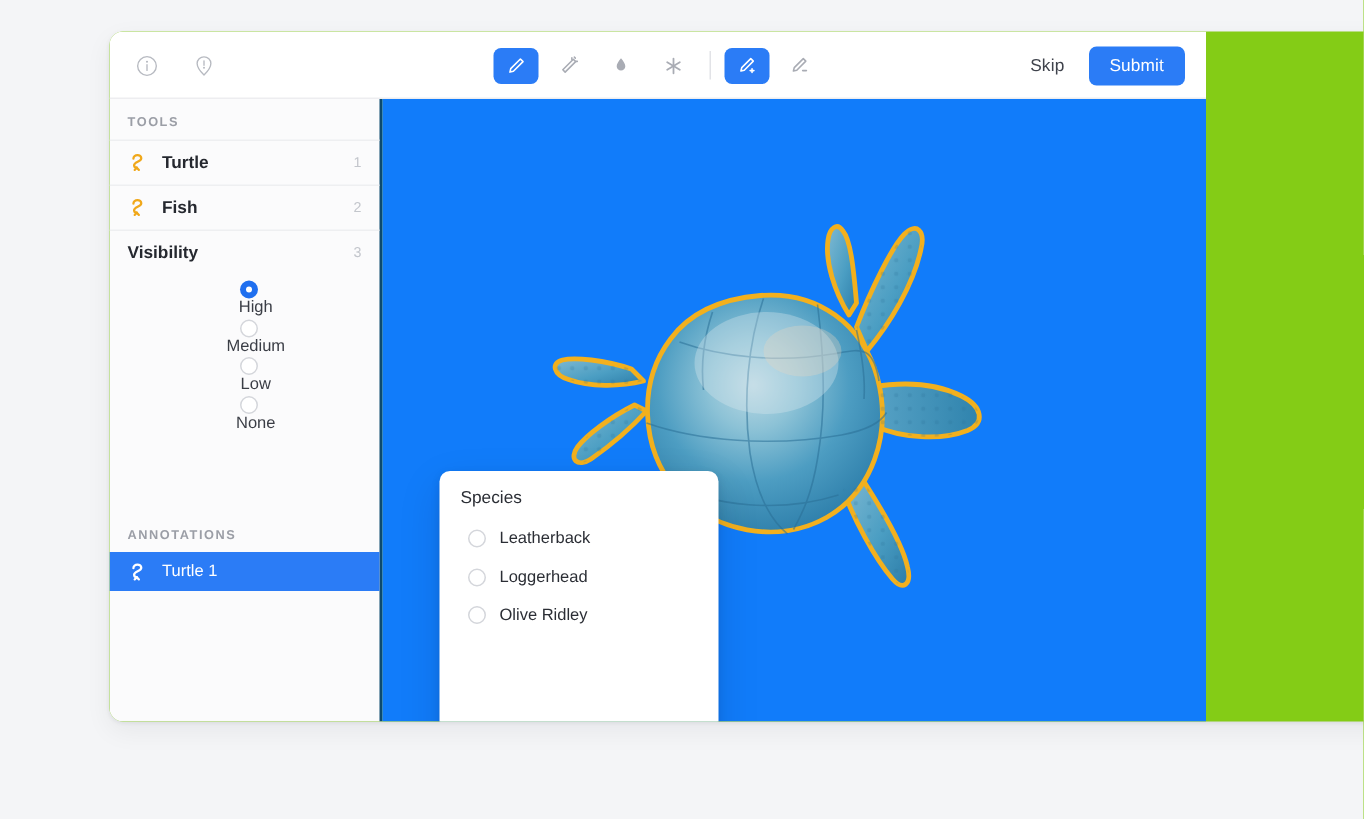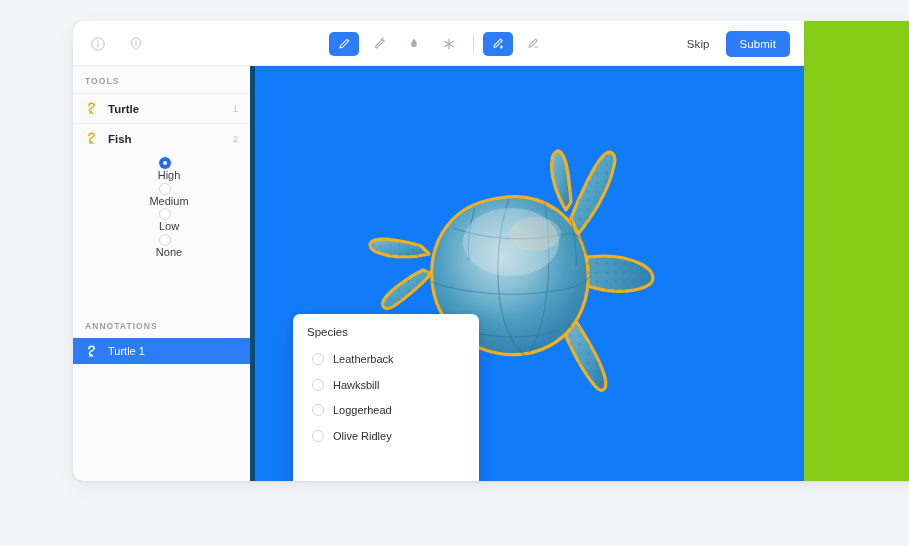--- a/index.html
+++ b/index.html
@@ -121,7 +121,7 @@
     width: 182px;
     height: 415px;
     background: #fbfbfc;
-    border-right: 5px solid #0c4a6e;
+    border-right: 2px solid #0c4a6e;
     box-sizing: border-box;
   }
   .section-label {

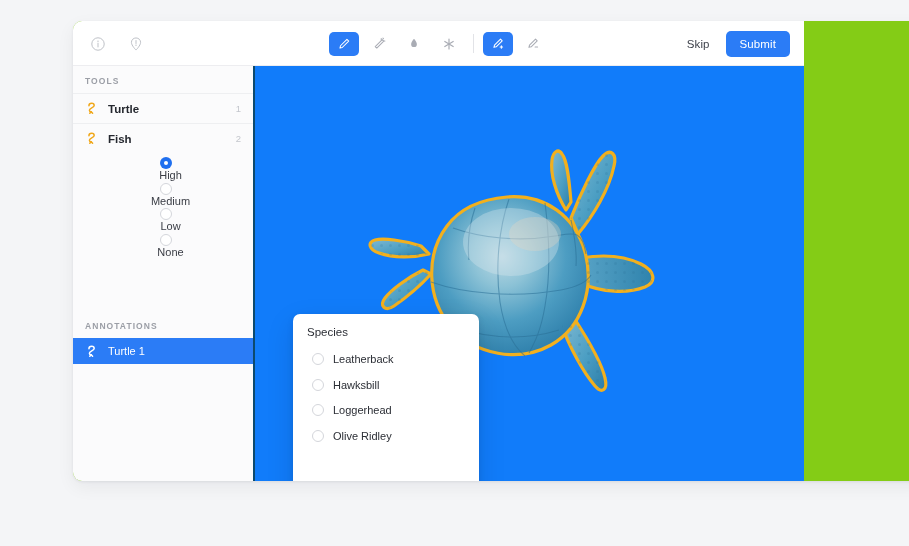--- a/index.html
+++ b/index.html
@@ -356,6 +356,10 @@
       <span class="key">2</span>
     </div>
 
+    <div class="row">
+      <span class="lbl plain">Visibility</span>
+      <span class="key">3</span>
+    </div>
 
     <div style="padding-top:4px;">
       <div class="radio-row">

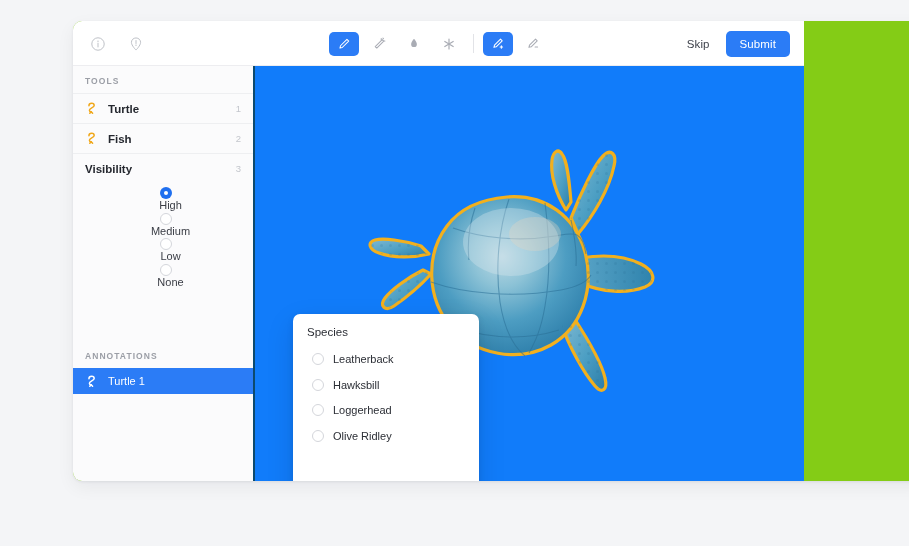--- a/index.html
+++ b/index.html
@@ -472,10 +472,6 @@
     </div>
     <div class="sp-row">
       <span class="radio"></span>
-      <span class="rl">Hawksbill</span>
-    </div>
-    <div class="sp-row">
-      <span class="radio"></span>
       <span class="rl">Loggerhead</span>
     </div>
     <div class="sp-row">

